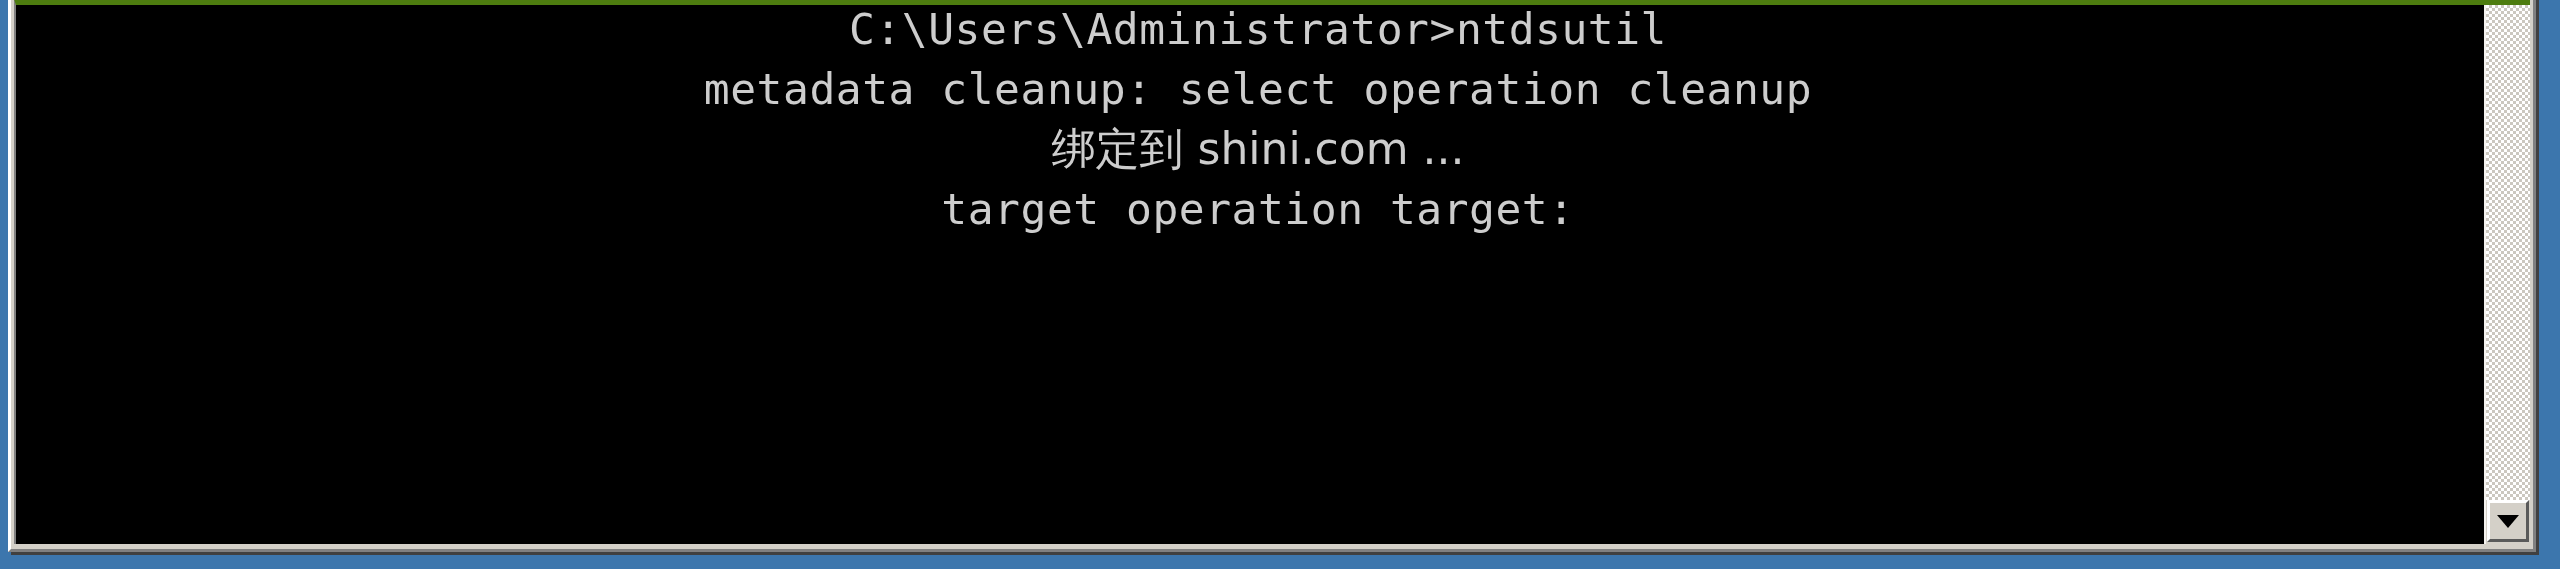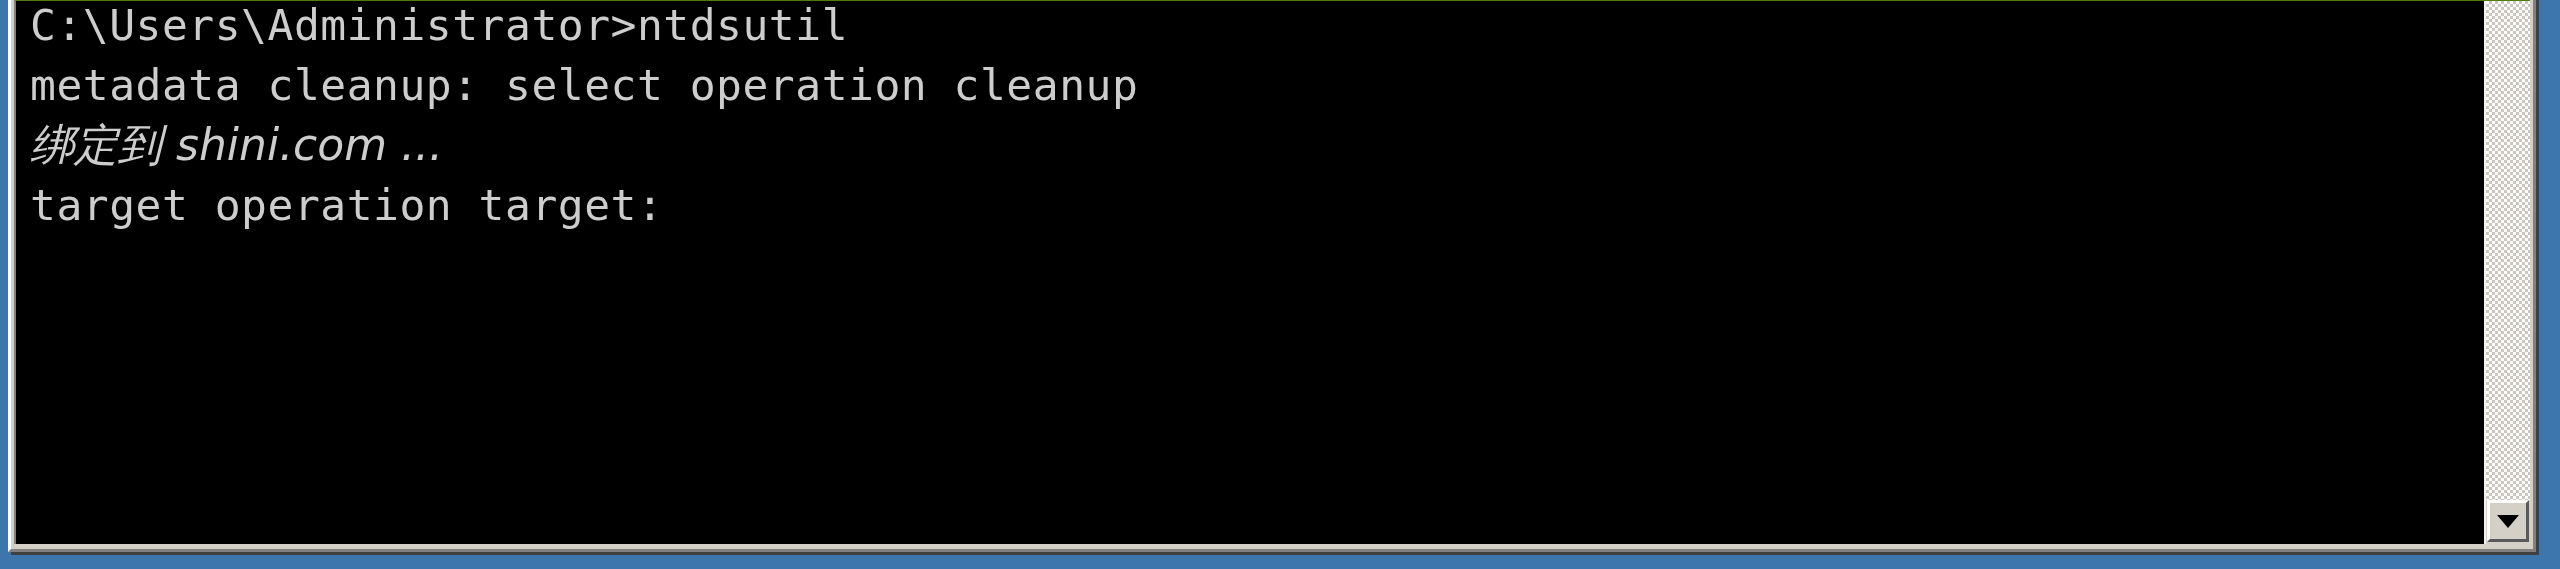--- a/index.html
+++ b/index.html
@@ -45,8 +45,9 @@
     bottom: 5px;
     background: #fdba74;
     border-left: 2px solid #808080;
-    border-top: 2px solid #4d7c0f;
+    border-top: 6px solid #4d7c0f;
     box-sizing: border-box;
+    text-align: center;
   }
 
   

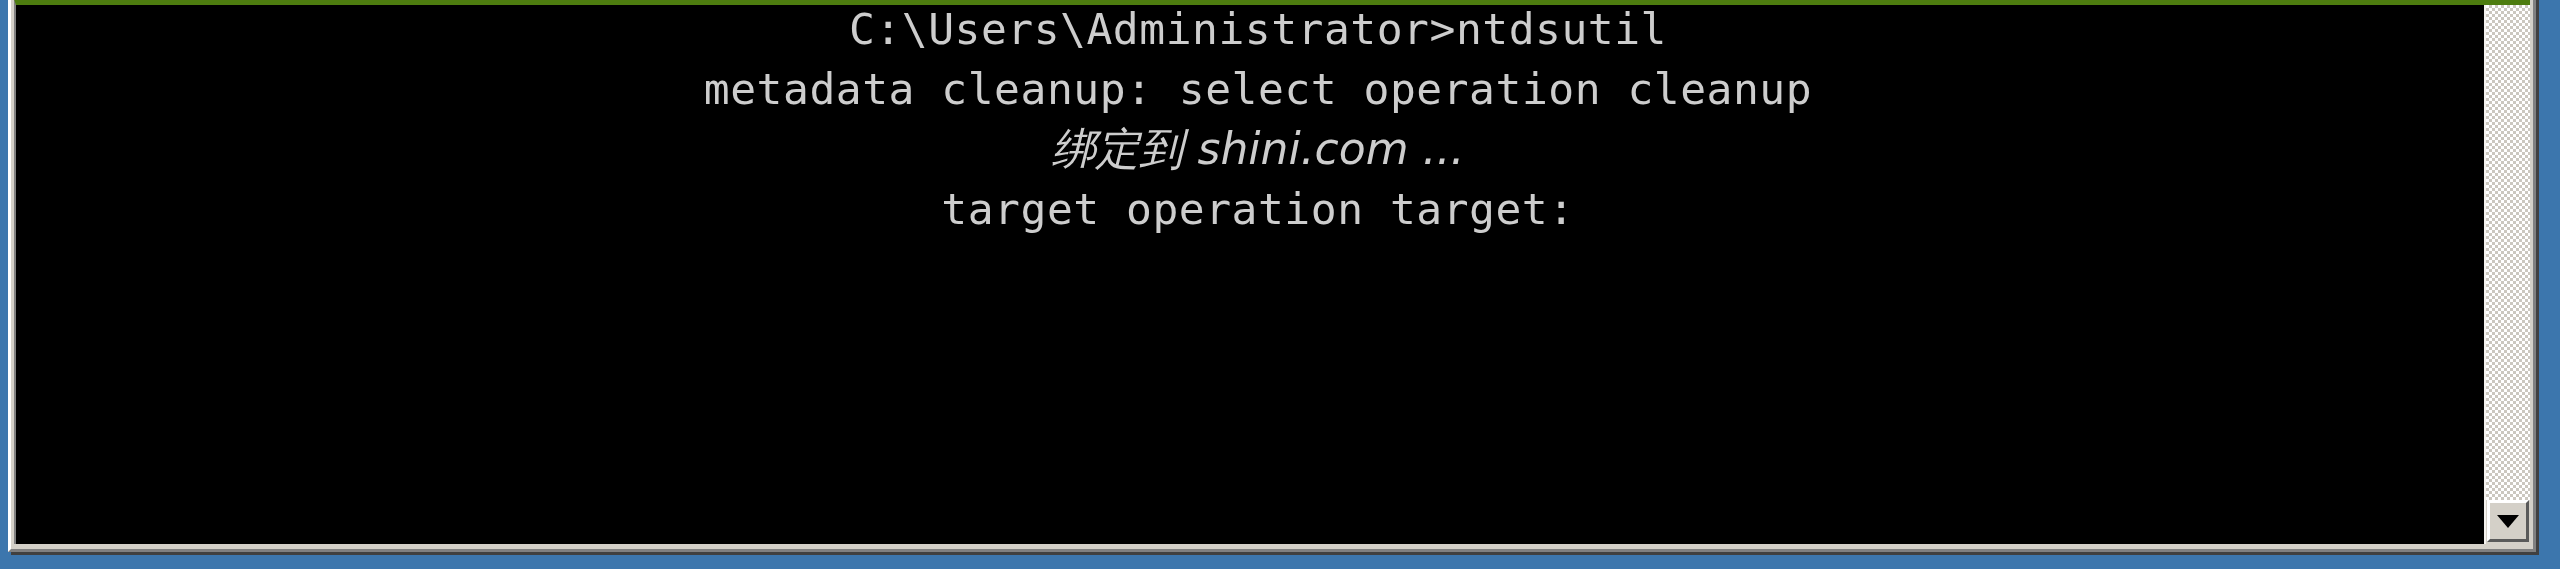--- a/index.html
+++ b/index.html
@@ -80,7 +80,6 @@
     font-family: "DejaVu Sans", "Liberation Sans", sans-serif;
     font-size: 44px;
     letter-spacing: 0px;
-    font-style: italic;
   }
 
   

